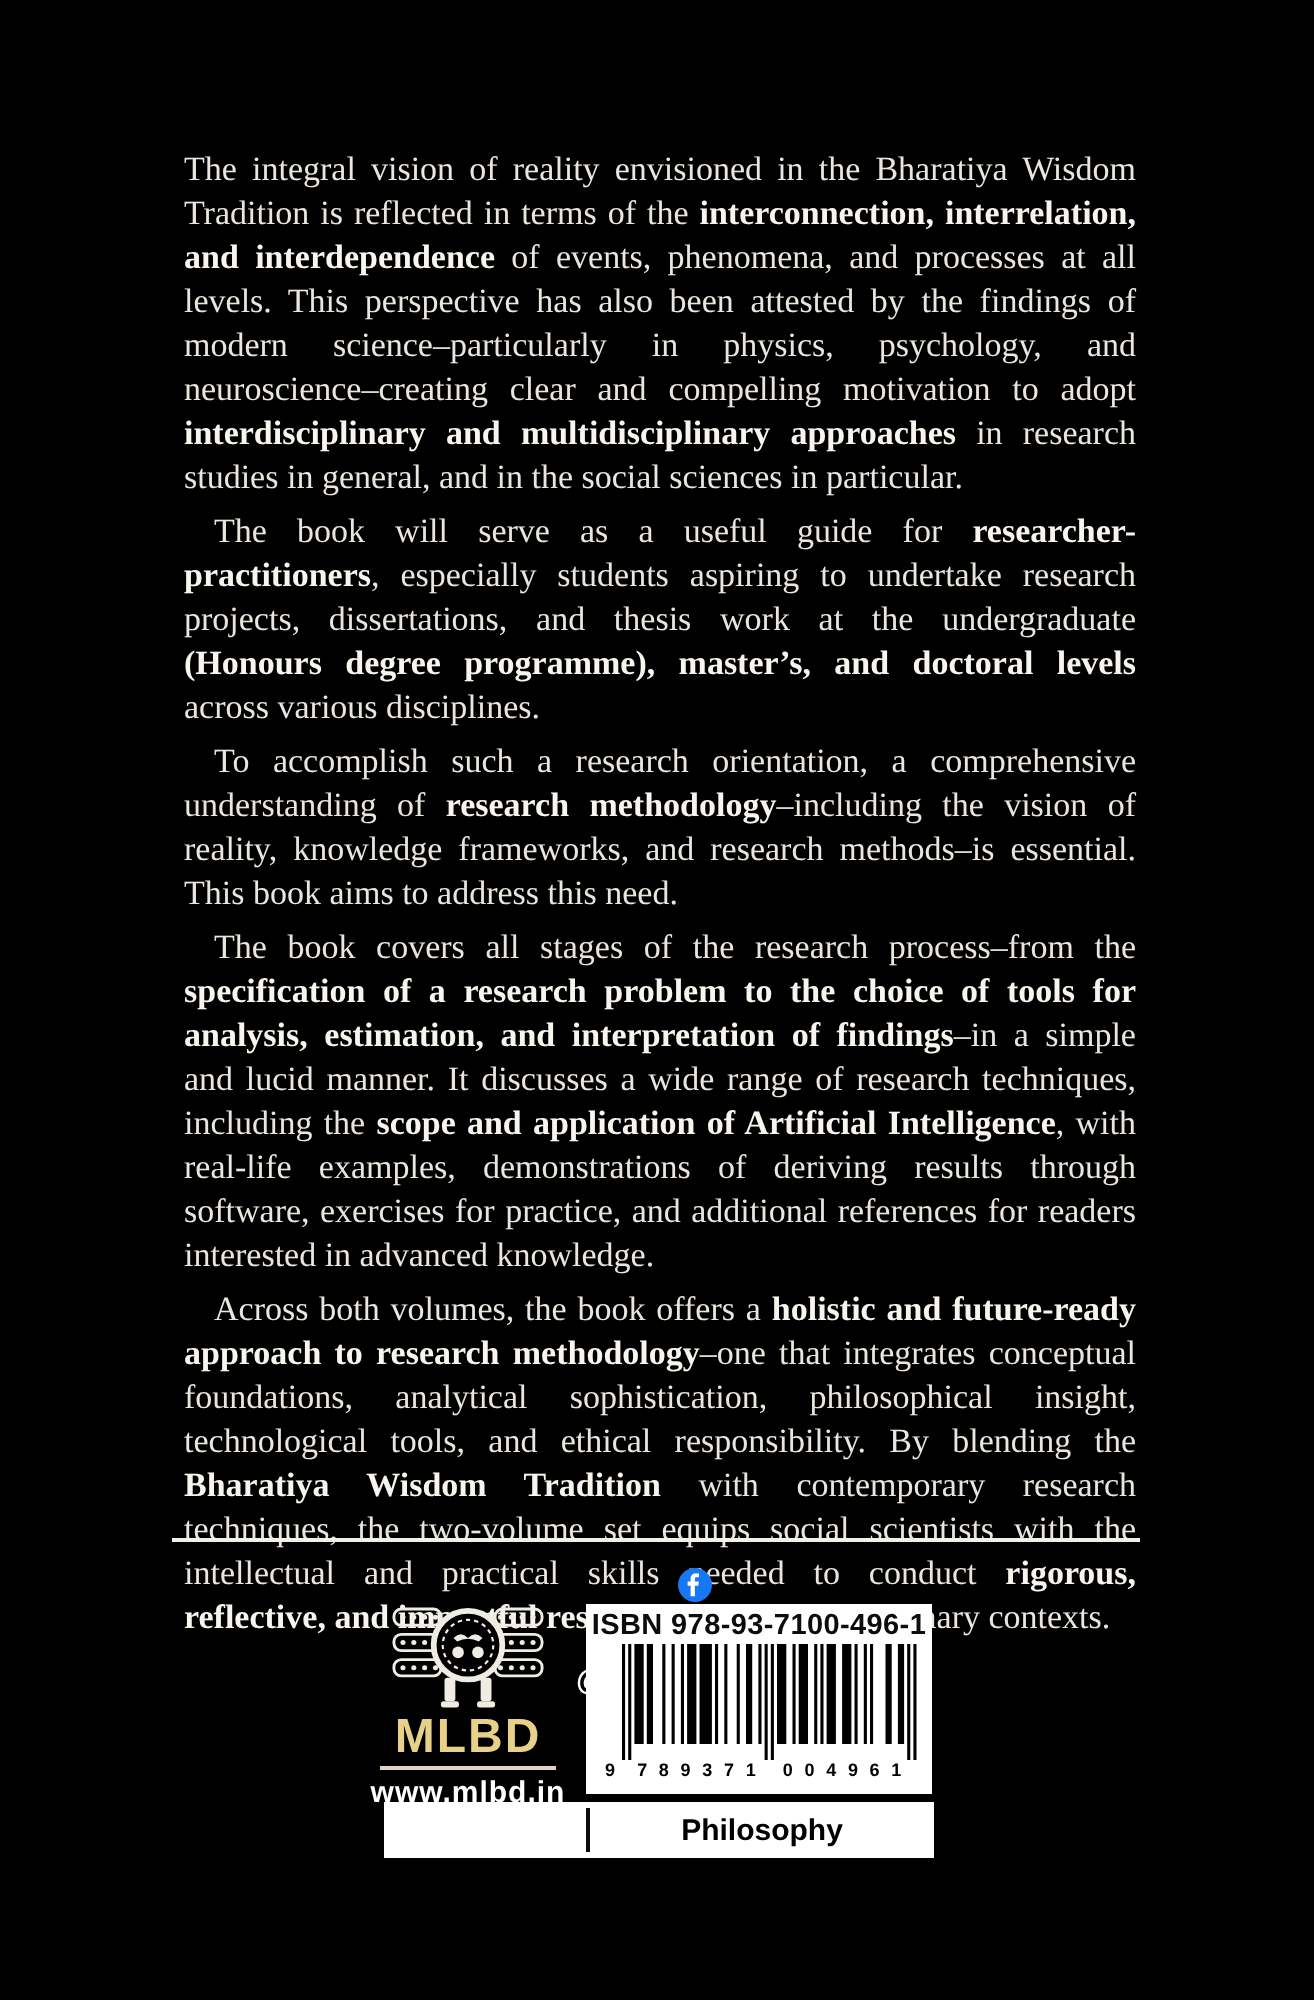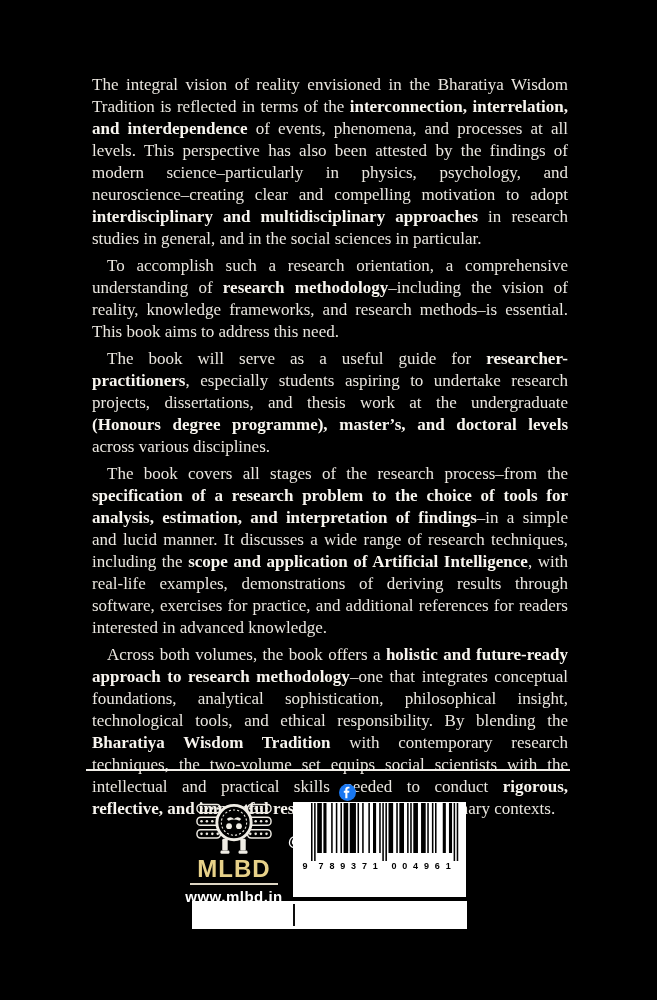--- a/index.html
+++ b/index.html
@@ -125,8 +125,8 @@
 
 <div class="blurb">
     <p class="para"><span>The integral vision of reality envisioned in the Bharatiya Wisdom Tradition is reflected in terms of the </span><span class="b">interconnection, interrelation, and interdependence</span><span> of events, phenomena, and processes at all levels. This perspective has also been attested by the findings of modern science–particularly in physics, psychology, and neuroscience–creating clear and compelling motivation to adopt </span><span class="b">interdisciplinary and multidisciplinary approaches</span><span> in research studies in general, and in the social sciences in particular.</span></p>
+    <p class="para indent"><span>The book will serve as a useful guide for </span><span class="b">researcher-practitioners</span><span>, especially students aspiring to undertake research projects, dissertations, and thesis work at the undergraduate </span><span class="b">(Honours degree programme), master’s, and doctoral levels</span><span> across various disciplines.</span></p>
     <p class="para indent"><span>To accomplish such a research orientation, a comprehensive understanding of </span><span class="b">research methodology</span><span>–including the vision of reality, knowledge frameworks, and research methods–is essential. This book aims to address this need.</span></p>
-    <p class="para indent"><span>The book will serve as a useful guide for </span><span class="b">researcher-practitioners</span><span>, especially students aspiring to undertake research projects, dissertations, and thesis work at the undergraduate </span><span class="b">(Honours degree programme), master’s, and doctoral levels</span><span> across various disciplines.</span></p>
     <p class="para indent"><span>The book covers all stages of the research process–from the </span><span class="b">specification of a research problem to the choice of tools for analysis, estimation, and interpretation of findings</span><span>–in a simple and lucid manner. It discusses a wide range of research techniques, including the </span><span class="b">scope and application of Artificial Intelligence</span><span>, with real-life examples, demonstrations of deriving results through software, exercises for practice, and additional references for readers interested in advanced knowledge.</span></p>
     <p class="para indent"><span>Across both volumes, the book offers a </span><span class="b">holistic and future-ready approach to research methodology</span><span>–one that integrates conceptual foundations, analytical sophistication, philosophical insight, technological tools, and ethical responsibility. By blending the </span><span class="b">Bharatiya Wisdom Tradition</span><span> with contemporary research techniques, the two-volume set equips social scientists with the intellectual and practical skills needed to conduct </span><span class="b">rigorous, reflective, and impactful research</span><span> in diverse disciplinary contexts.</span></p>
   </div>

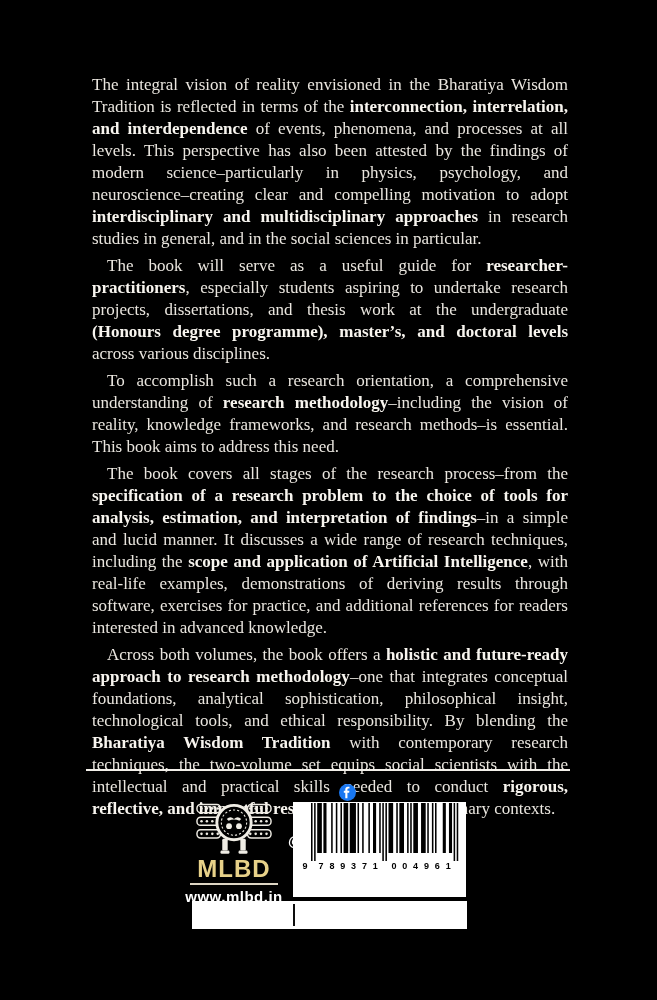--- a/index.html
+++ b/index.html
@@ -212,6 +212,7 @@
 </div>
 
 <div class="isbn-box">
+  <div class="isbn-label">ISBN 978-93-7100-496-1</div>
   <svg class="barcode" width="158" height="69" viewBox="0 0 158 69">
       <rect x="10.00" y="0" width="1.55" height="58"></rect>
       <rect x="13.10" y="0" width="1.55" height="58"></rect>

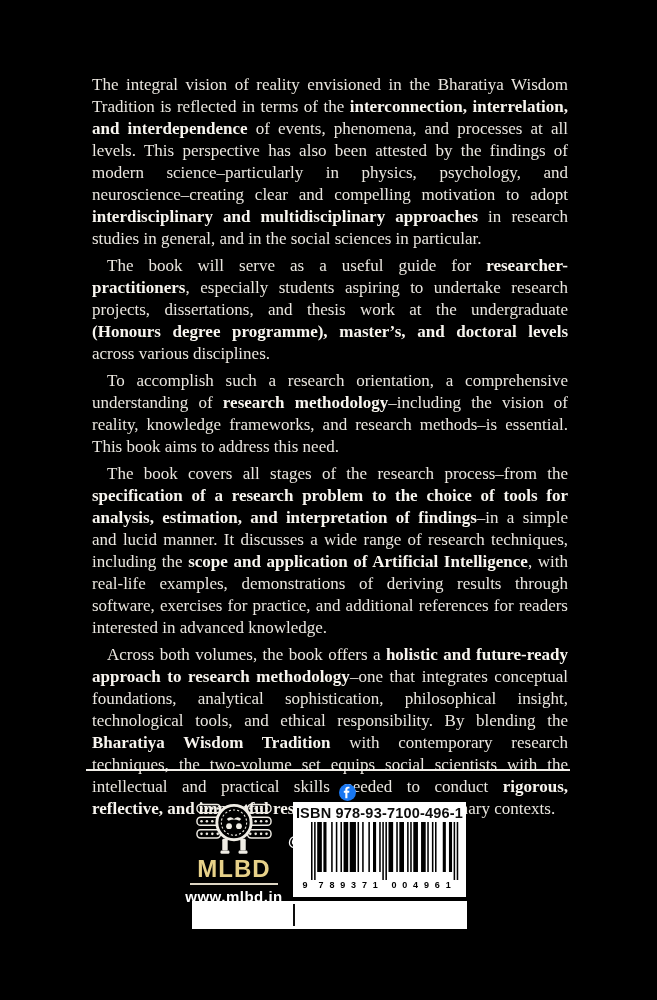--- a/index.html
+++ b/index.html
@@ -262,6 +262,7 @@
 
 <div class="category-strip">
   <div class="category-divider"></div>
+  <div class="category-label">Philosophy</div>
 </div>
 
 </body></html>

